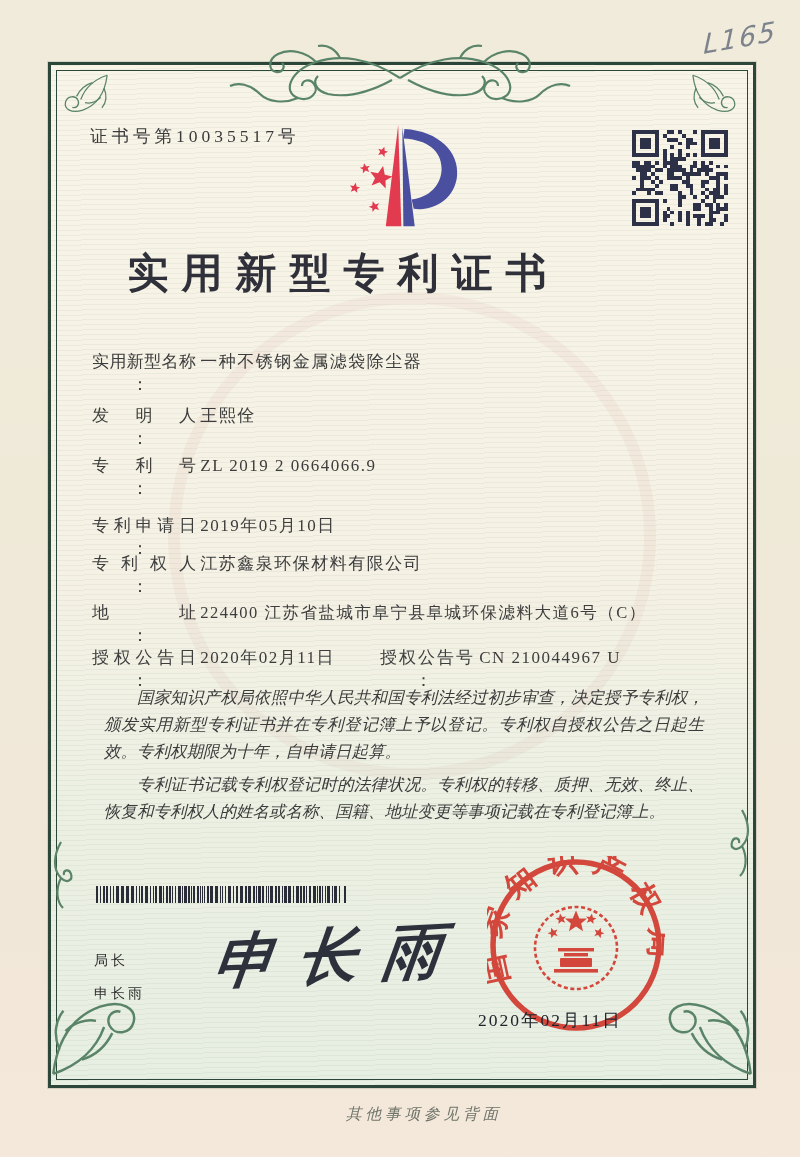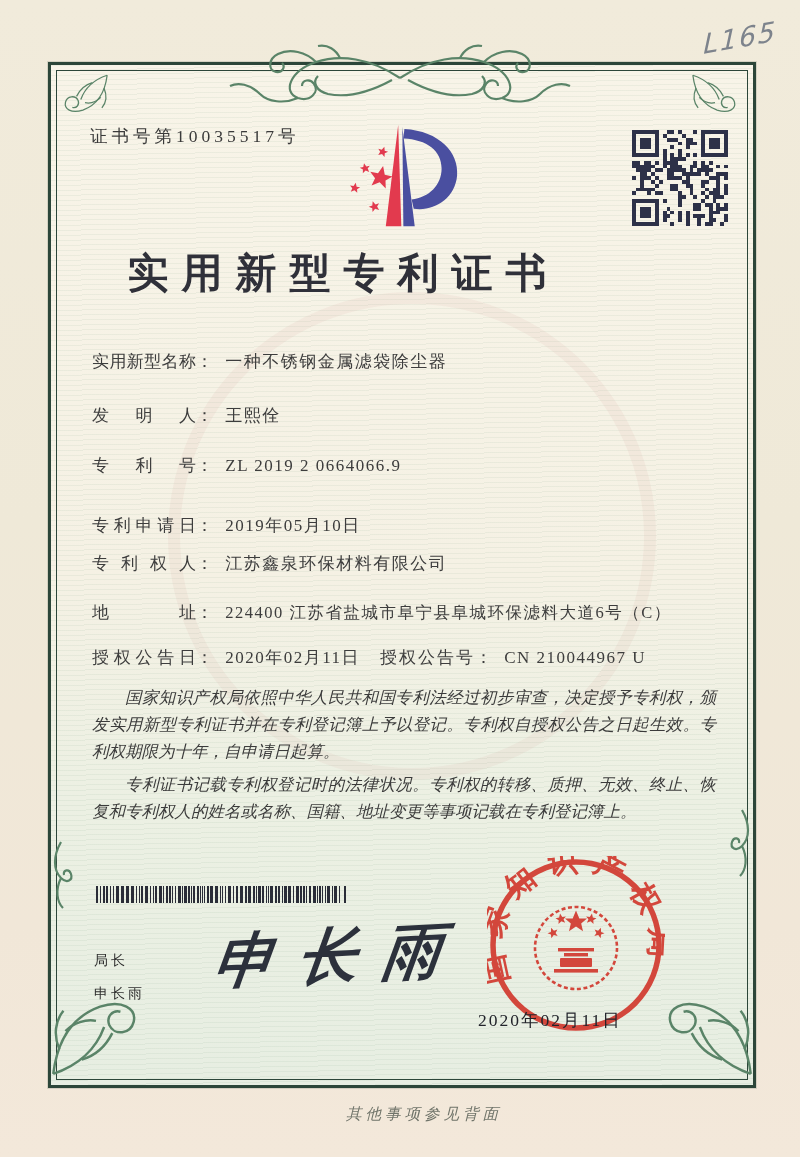--- a/index.html
+++ b/index.html
@@ -63,7 +63,7 @@
     position:absolute;left:92px;width:640px;height:26px;
     font-size:17px;color:#3d3d3d;white-space:nowrap;
   }
-  .flabel{display:inline-flex;align-items:center;}
+  .flabel{display:inline-flex;align-items:center;flex-direction:column;}
   .jl{
     display:inline-block;width:104px;
     text-align:justify;text-align-last:justify;

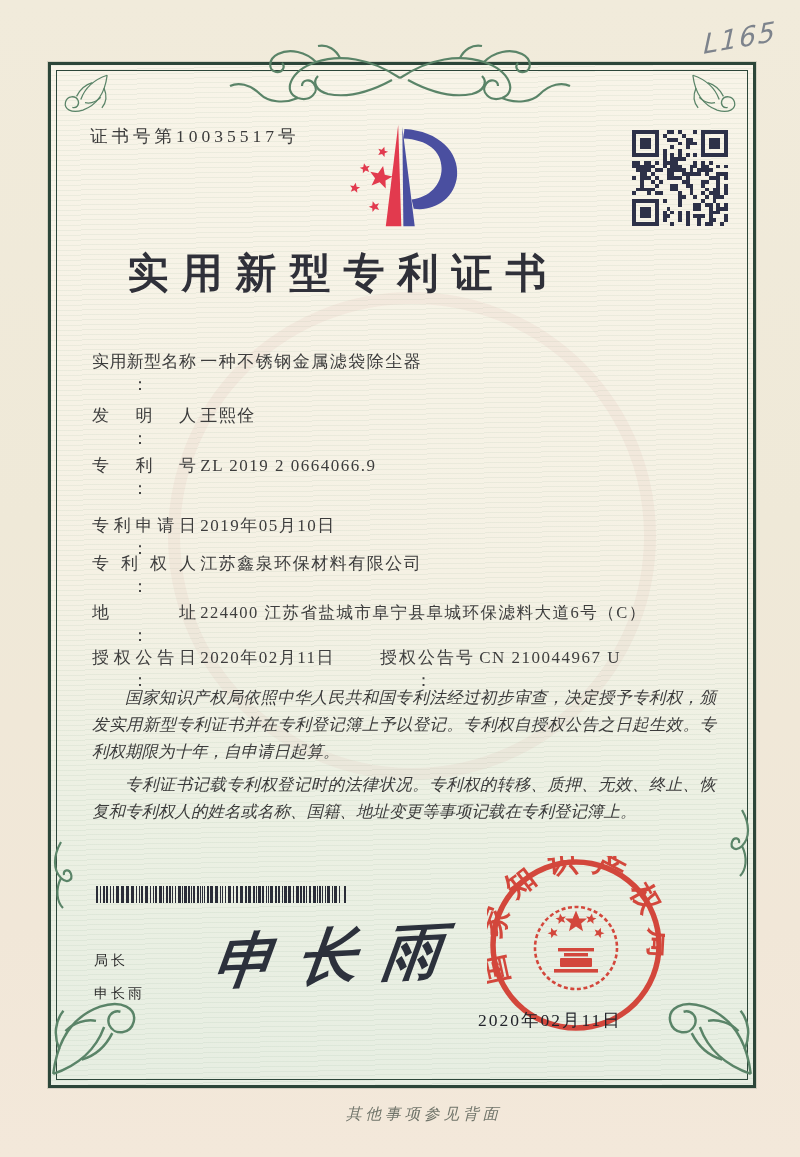--- a/index.html
+++ b/index.html
@@ -77,7 +77,7 @@
     font-size:16.5px;line-height:27px;color:#3b3b3b;
     text-align:justify;font-style:italic;
   }
-  .paras p{margin:0 0 6px;text-indent:2em;}
+  .paras p{margin:0 12px 6px;text-indent:2em;}
   .barcode{position:absolute;left:96px;top:886px;}
   .signatory{
     position:absolute;left:94px;top:944px;

